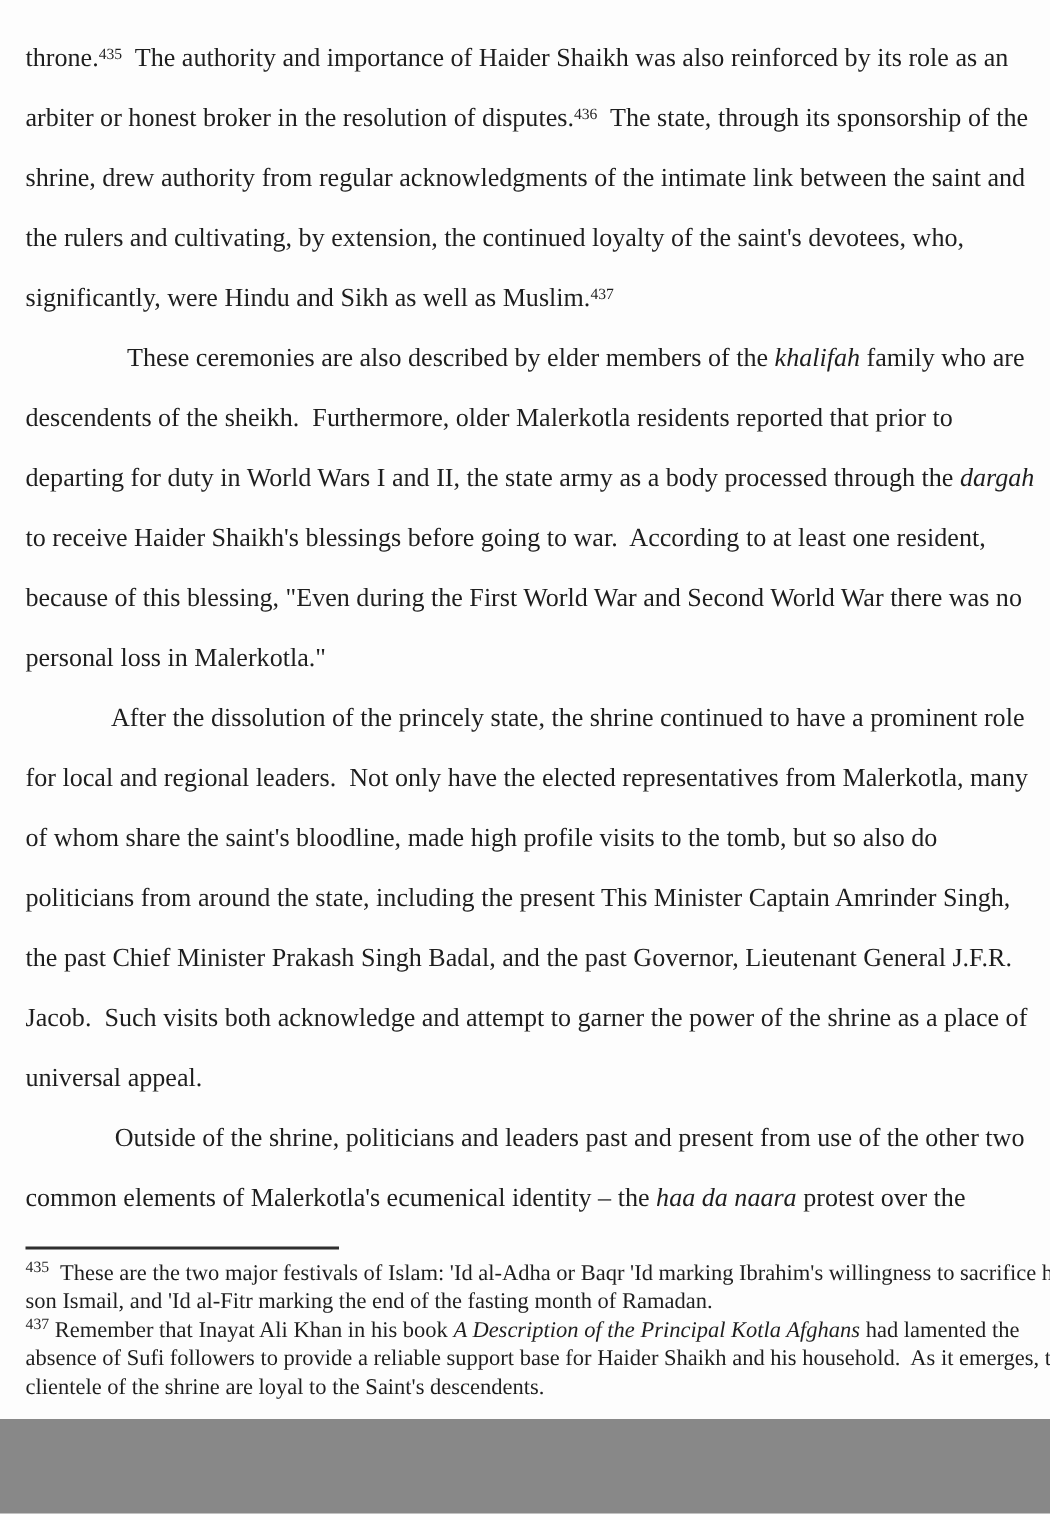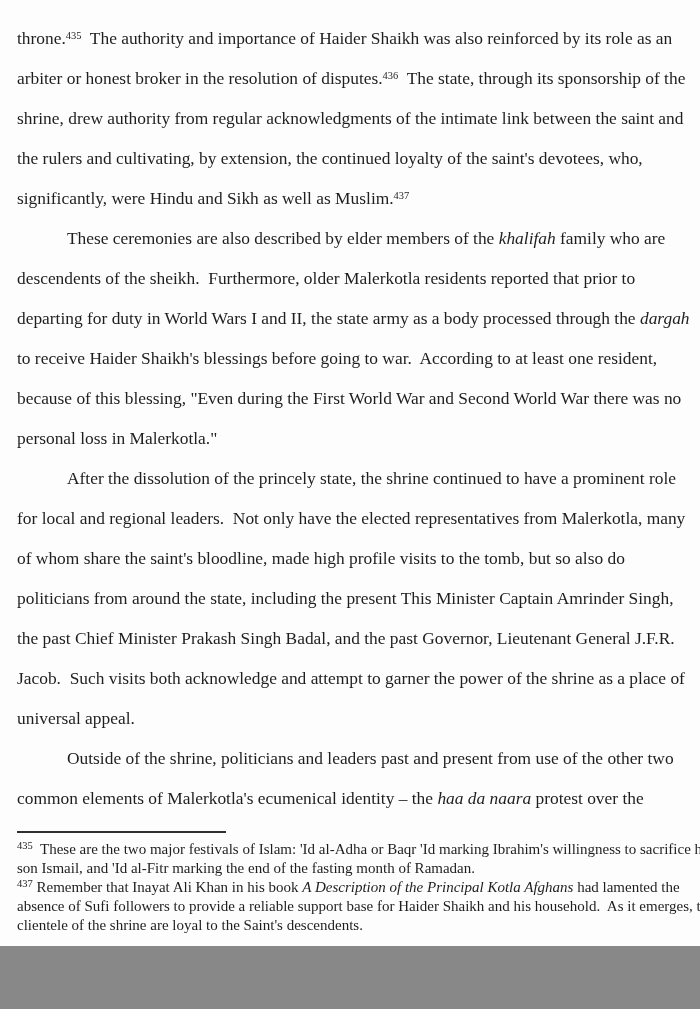--- a/index.html
+++ b/index.html
@@ -23,7 +23,7 @@
     line-height:40px;
     white-space:pre;
   }
-  .line.indent { padding-left:50px; }
+  .line.indent { padding-left:50px;text-align:right; }
   sup.fnref {
     font-size:0.60em;
     line-height:0;

